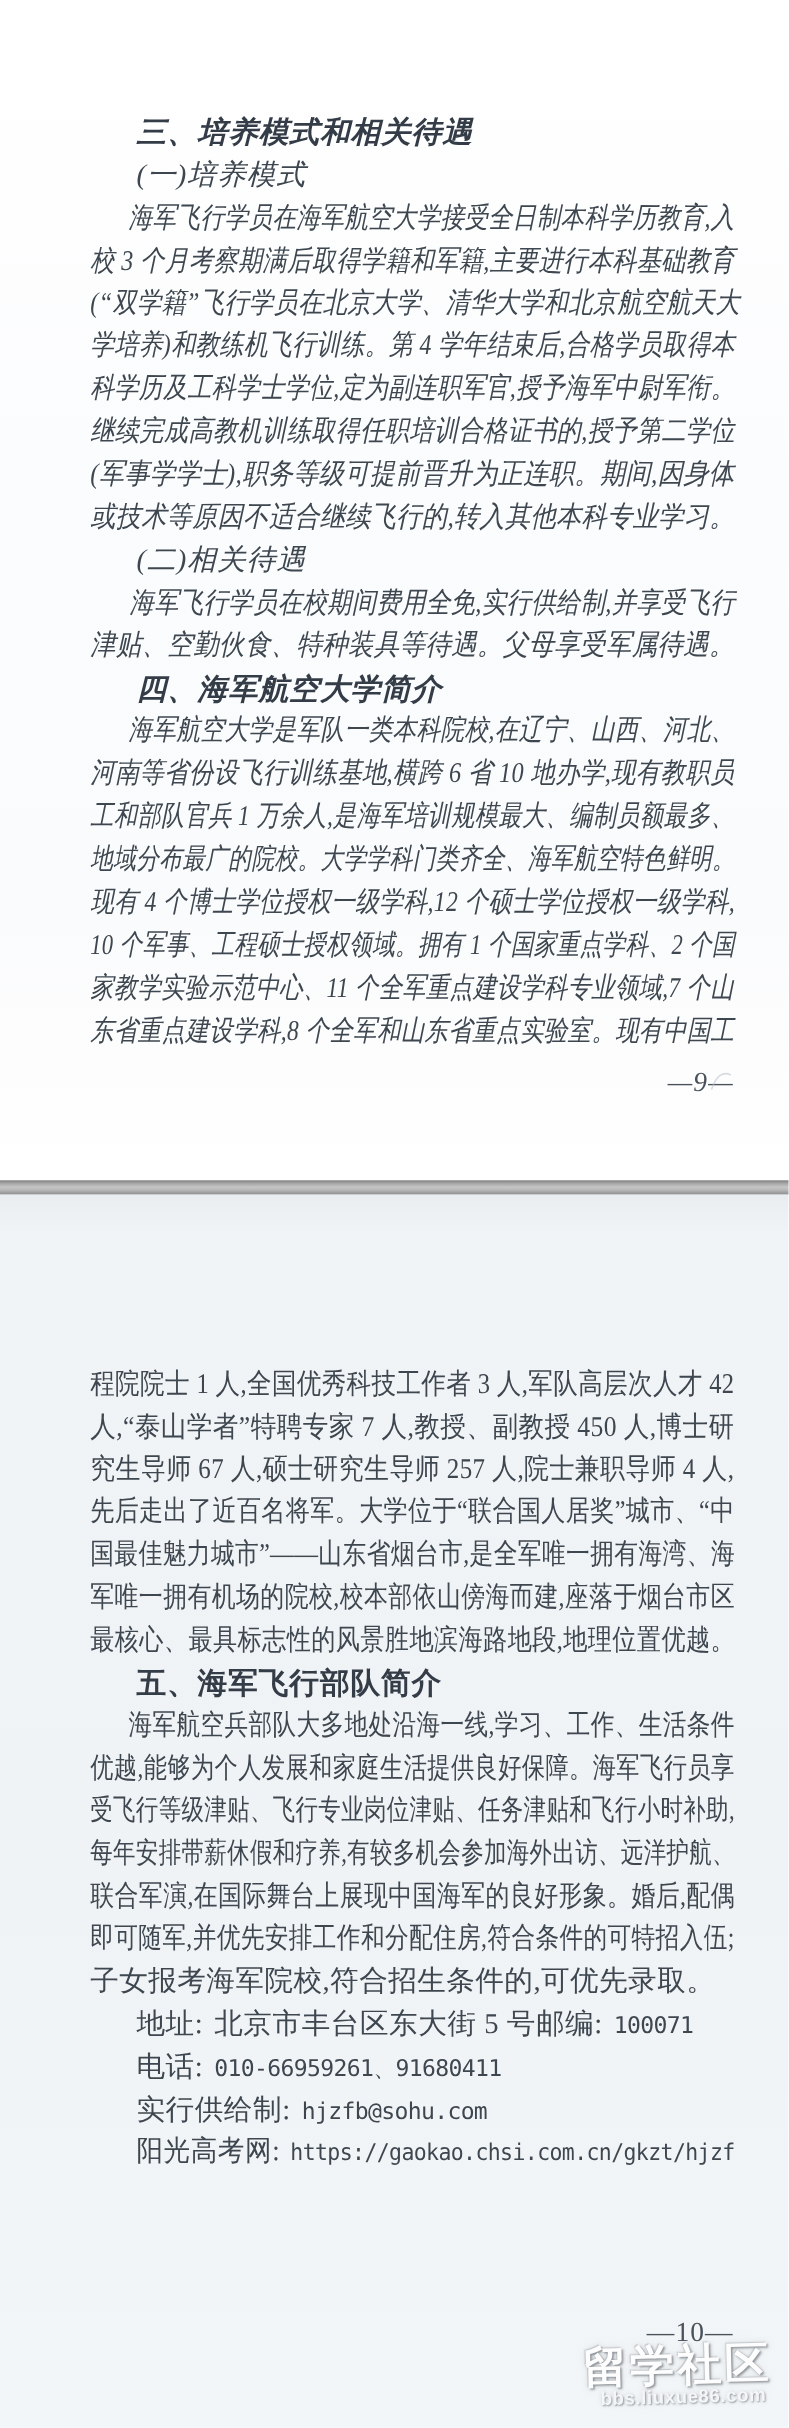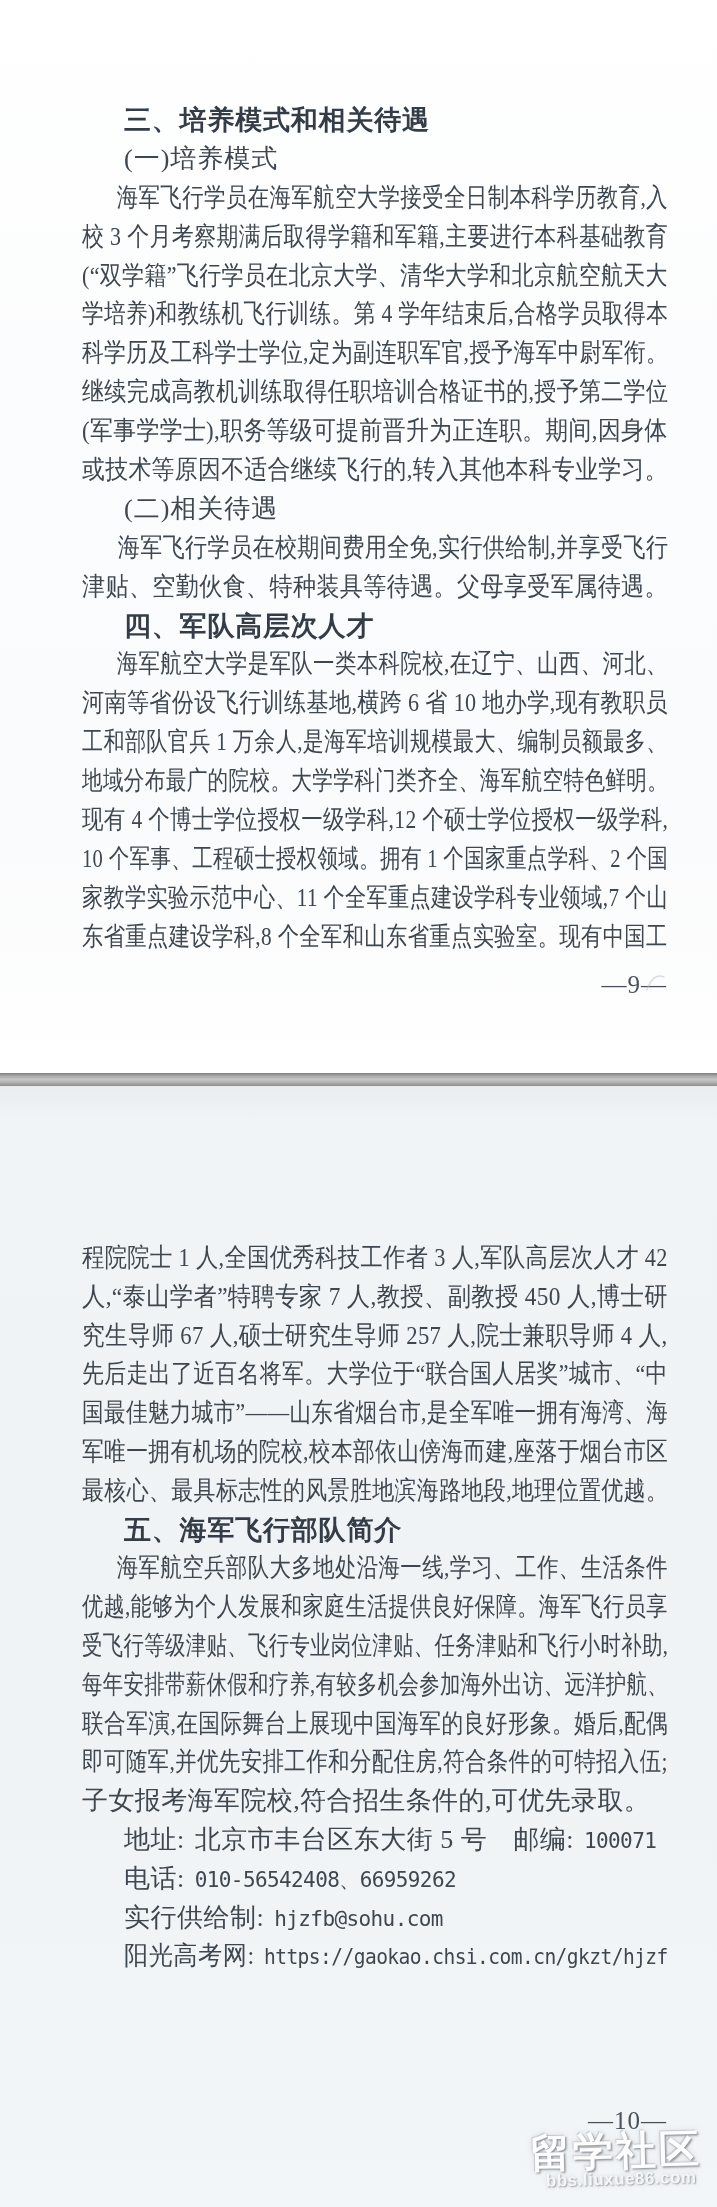--- a/index.html
+++ b/index.html
@@ -10,7 +10,7 @@
   }
   
   .page{position:absolute;left:0;width:717px;}
-  #page1{top:0;height:1040px;background:linear-gradient(180deg,#ffffff 0%,#fbfcfd 40%,#fafbfc 80%,#fefefe 100%);}
+  #page1{top:0;height:1040px;background:linear-gradient(180deg,#ffffff 0%,#fbfcfd 40%,#fafbfc 80%,#fefefe 100%);font-style:italic;}
   #page2{top:1086px;height:1148px;background:linear-gradient(180deg,#e9edf0 0%,#f1f4f6 3%,#f0f3f5 55%,#f3f6f8 100%);}
   #page-divider{
     position:absolute;left:0;top:1073px;width:717px;height:13px;

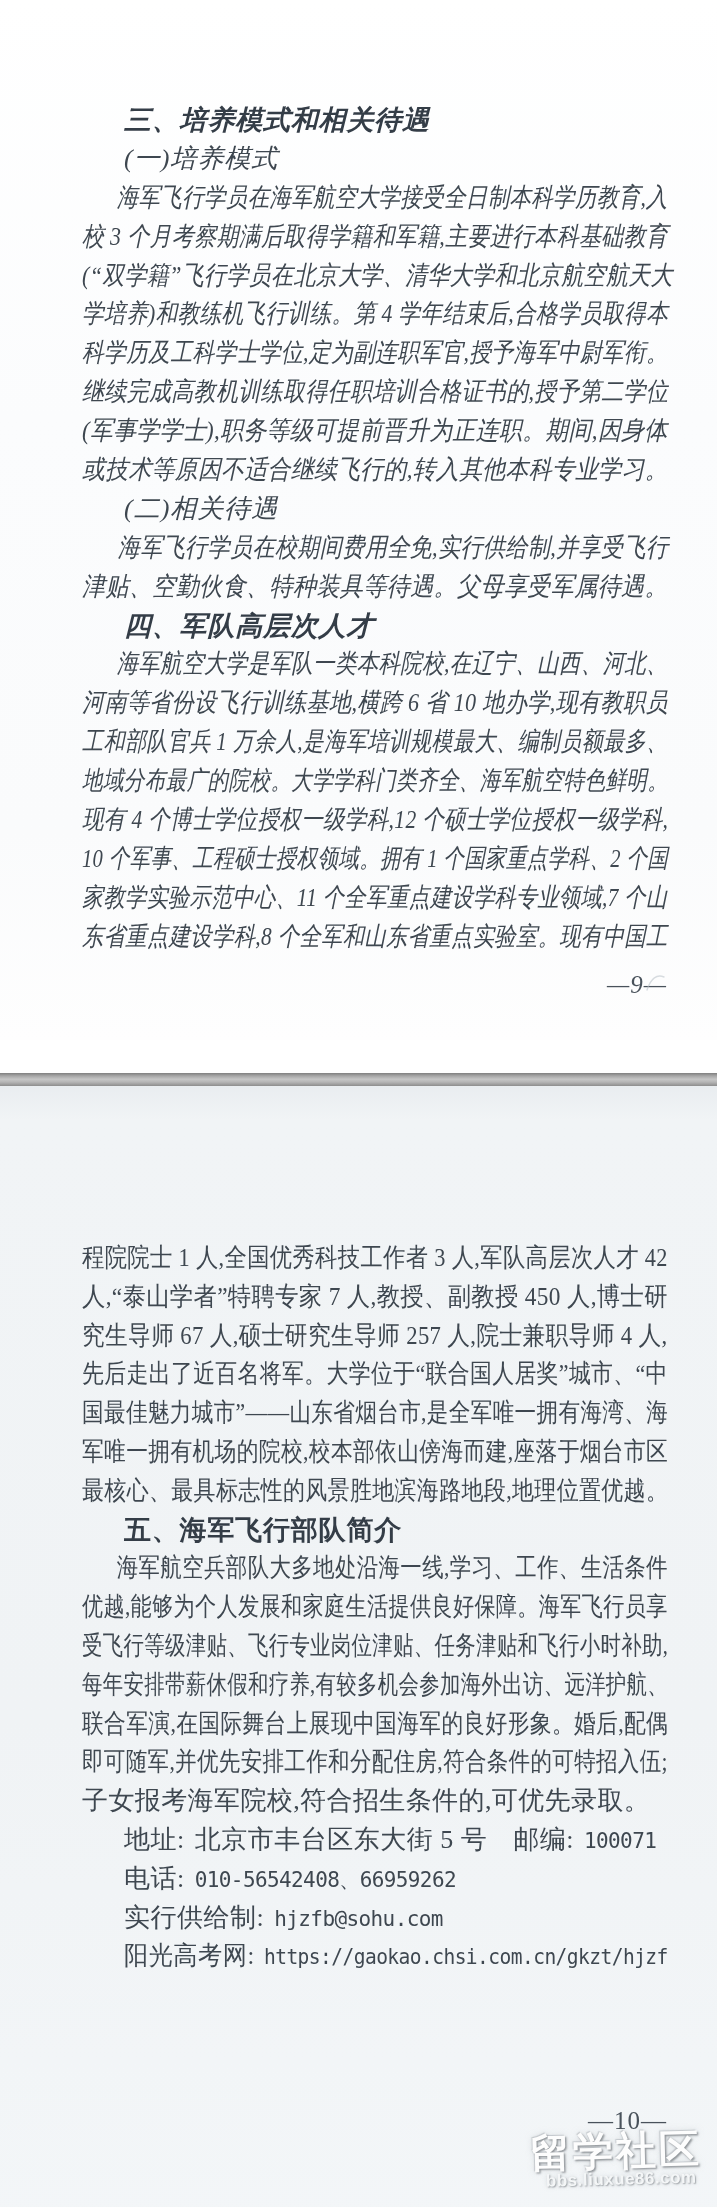--- a/index.html
+++ b/index.html
@@ -85,7 +85,7 @@
       <div class="line sub">(二)相关待遇</div>
       <div class="line ind" style="transform-origin: left center; transform: scaleX(0.850508);">海军飞行学员在校期间费用全免,实行供给制,并享受飞行</div>
       <div class="line" style="transform-origin: left center; transform: scaleX(0.887879);">津贴、空勤伙食、特种装具等待遇。父母享受军属待遇。</div>
-      <div class="line h">四、军队高层次人才</div>
+      <div class="line h">四、海军航空大学简介</div>
       <div class="line ind" style="transform-origin: left center; transform: scaleX(0.826516);">海军航空大学是军队一类本科院校,在辽宁、山西、河北、</div>
       <div class="line" style="transform-origin: left center; transform: scaleX(0.850508);">河南等省份设飞行训练基地,横跨 6 省 10 地办学,现有教职员</div>
       <div class="line" style="transform-origin: left center; transform: scaleX(0.81276);">工和部队官兵 1 万余人,是海军培训规模最大、编制员额最多、</div>

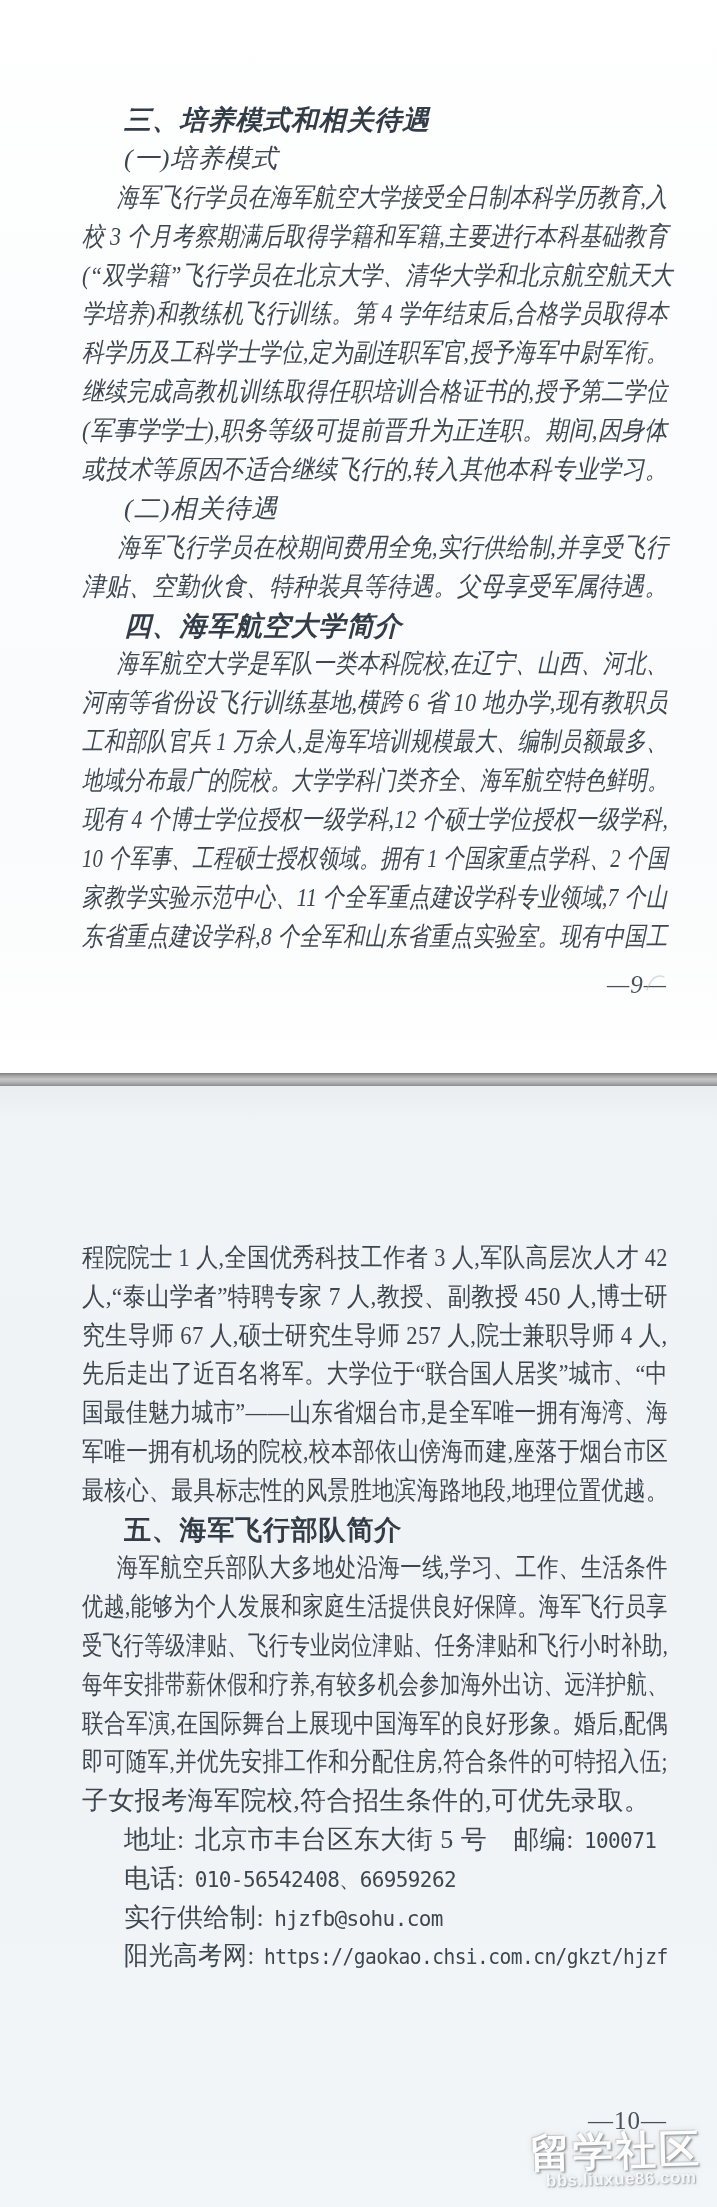--- a/index.html
+++ b/index.html
@@ -38,7 +38,7 @@
     font-family:"DejaVu Sans Mono","Liberation Mono",monospace;
     font-size:21px;letter-spacing:-0.6px;
   }
-  .clabel.second{margin-left:26px;text-align:center;}
+  .clabel.second{text-align:center;}
   
   .pageno{
     position:absolute;right:50px;height:38px;line-height:38px;

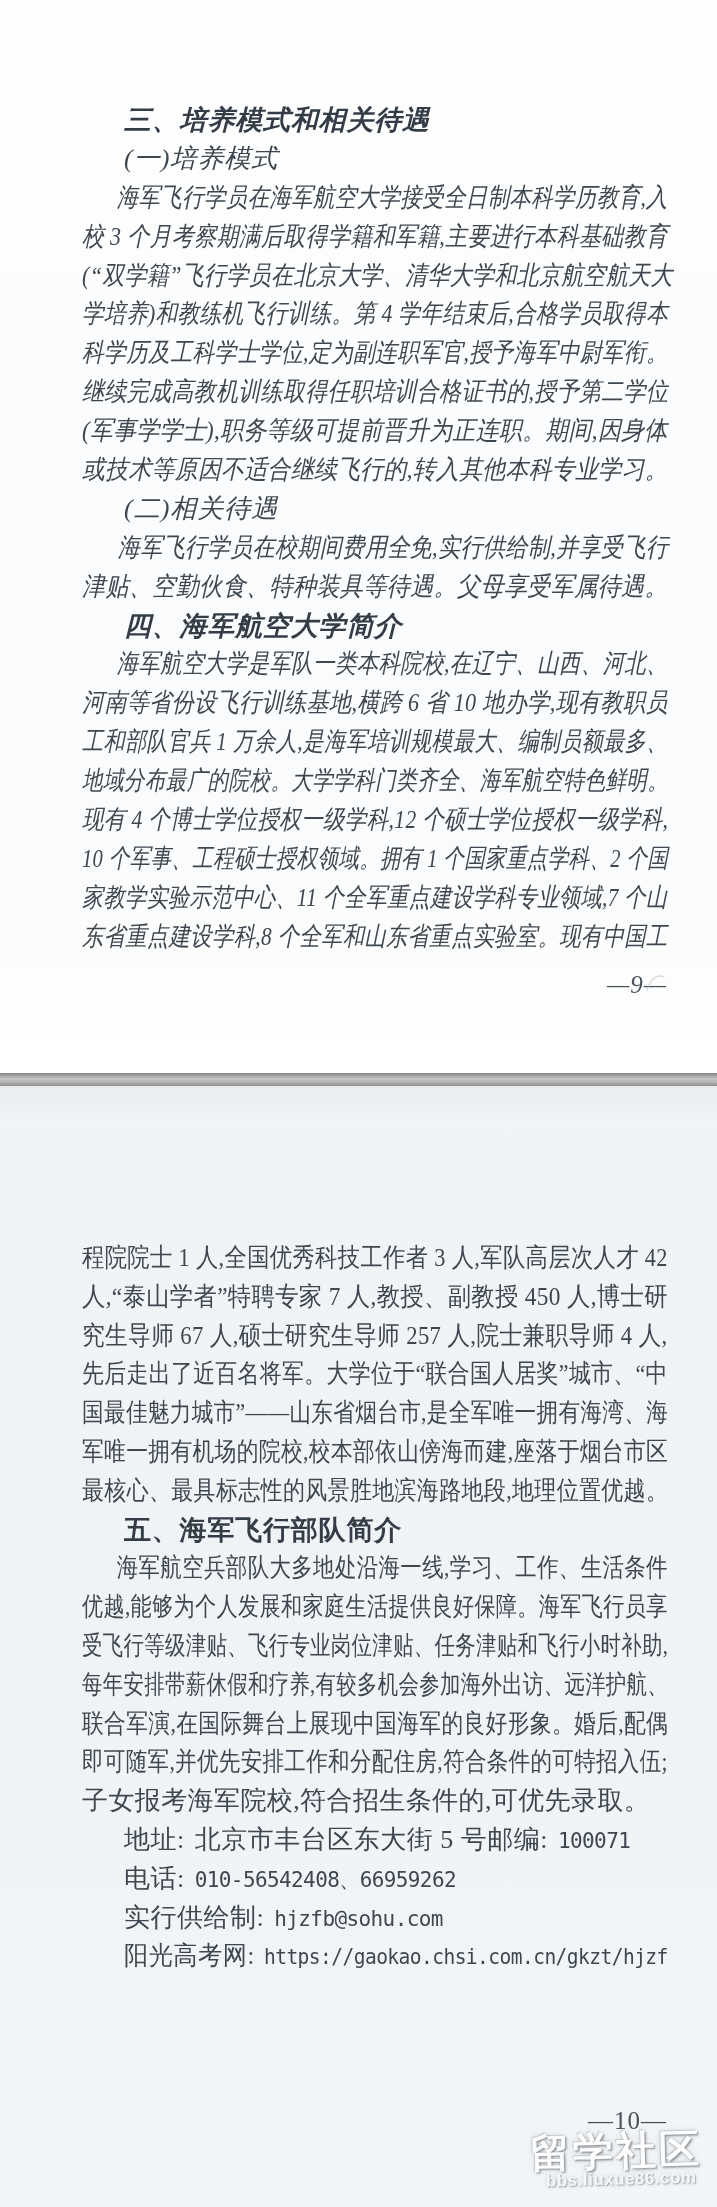--- a/index.html
+++ b/index.html
@@ -125,7 +125,7 @@
         <span class="clabel">地址:</span><span class="cval cn">北京市丰台区东大街 5 号</span><span class="clabel second">邮编:</span><span class="cval mono">100071</span>
       </div>
       <div class="line contact">
-        <span class="clabel">电话:</span><span class="cval mono">010-56542408、66959262</span>
+        <span class="clabel">电话:</span><span class="cval mono">010-66959261、91680411</span>
       </div>
       <div class="line contact">
         <span class="clabel">实行供给制:</span><span class="cval mono">hjzfb@sohu.com</span>

